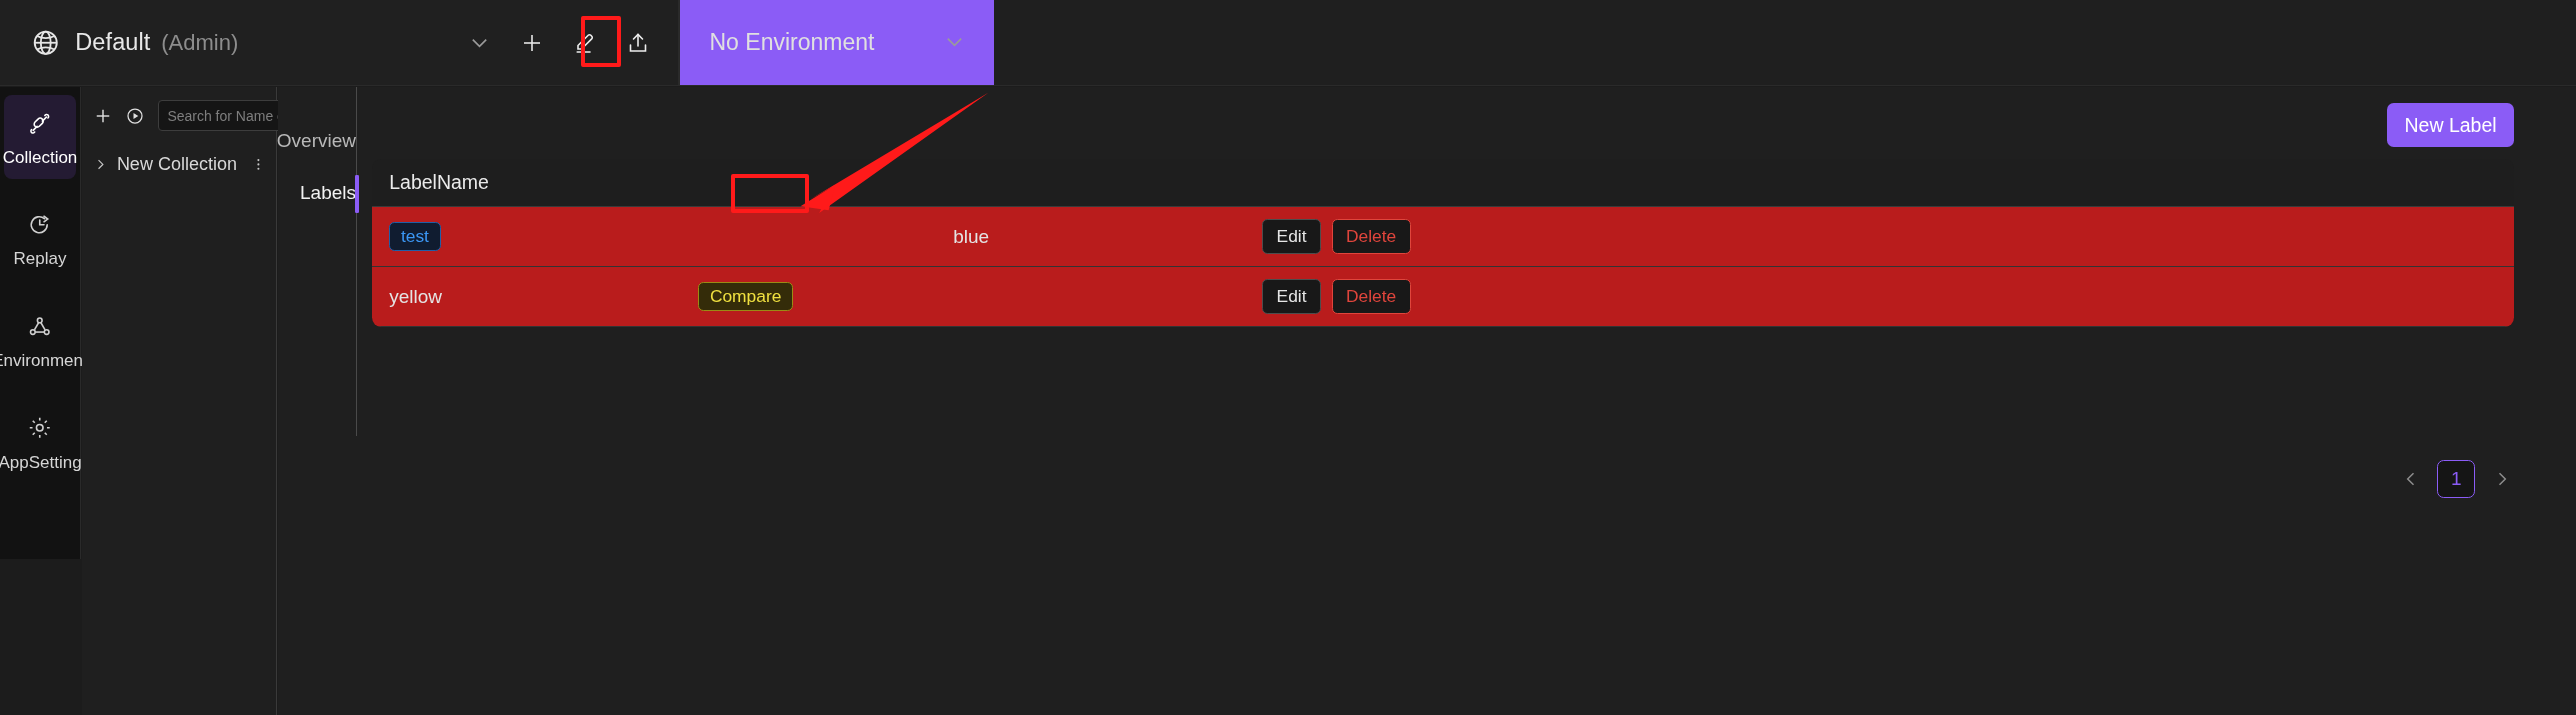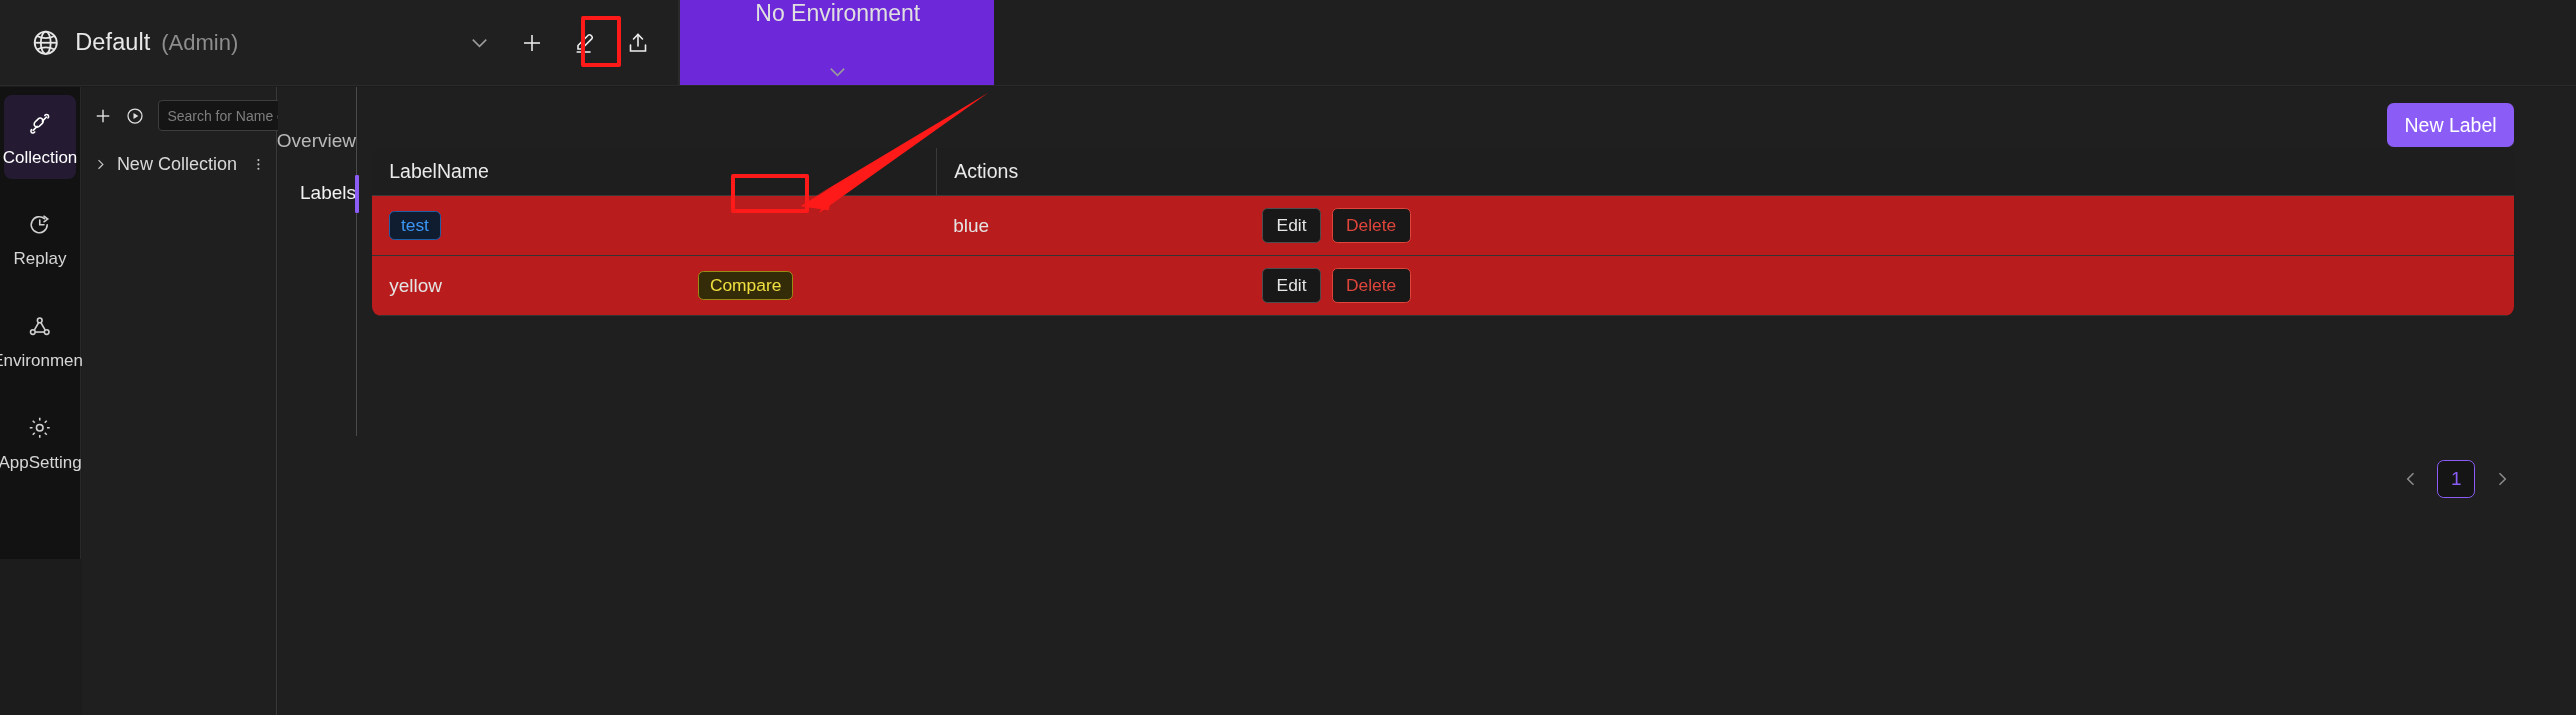--- a/index.html
+++ b/index.html
@@ -65,7 +65,7 @@
     display: flex; align-items: center; justify-content: space-between;
     padding: 0 28px 0 29.5px;
     border-left: 1.3px solid #2a2a2a;
-    background: #6d28d9; cursor: pointer; flex-direction: column;
+    background: #8b5cf6; cursor: pointer;
   }
   .env-label { font-size: 23px; color: #e0e0e0; }
 

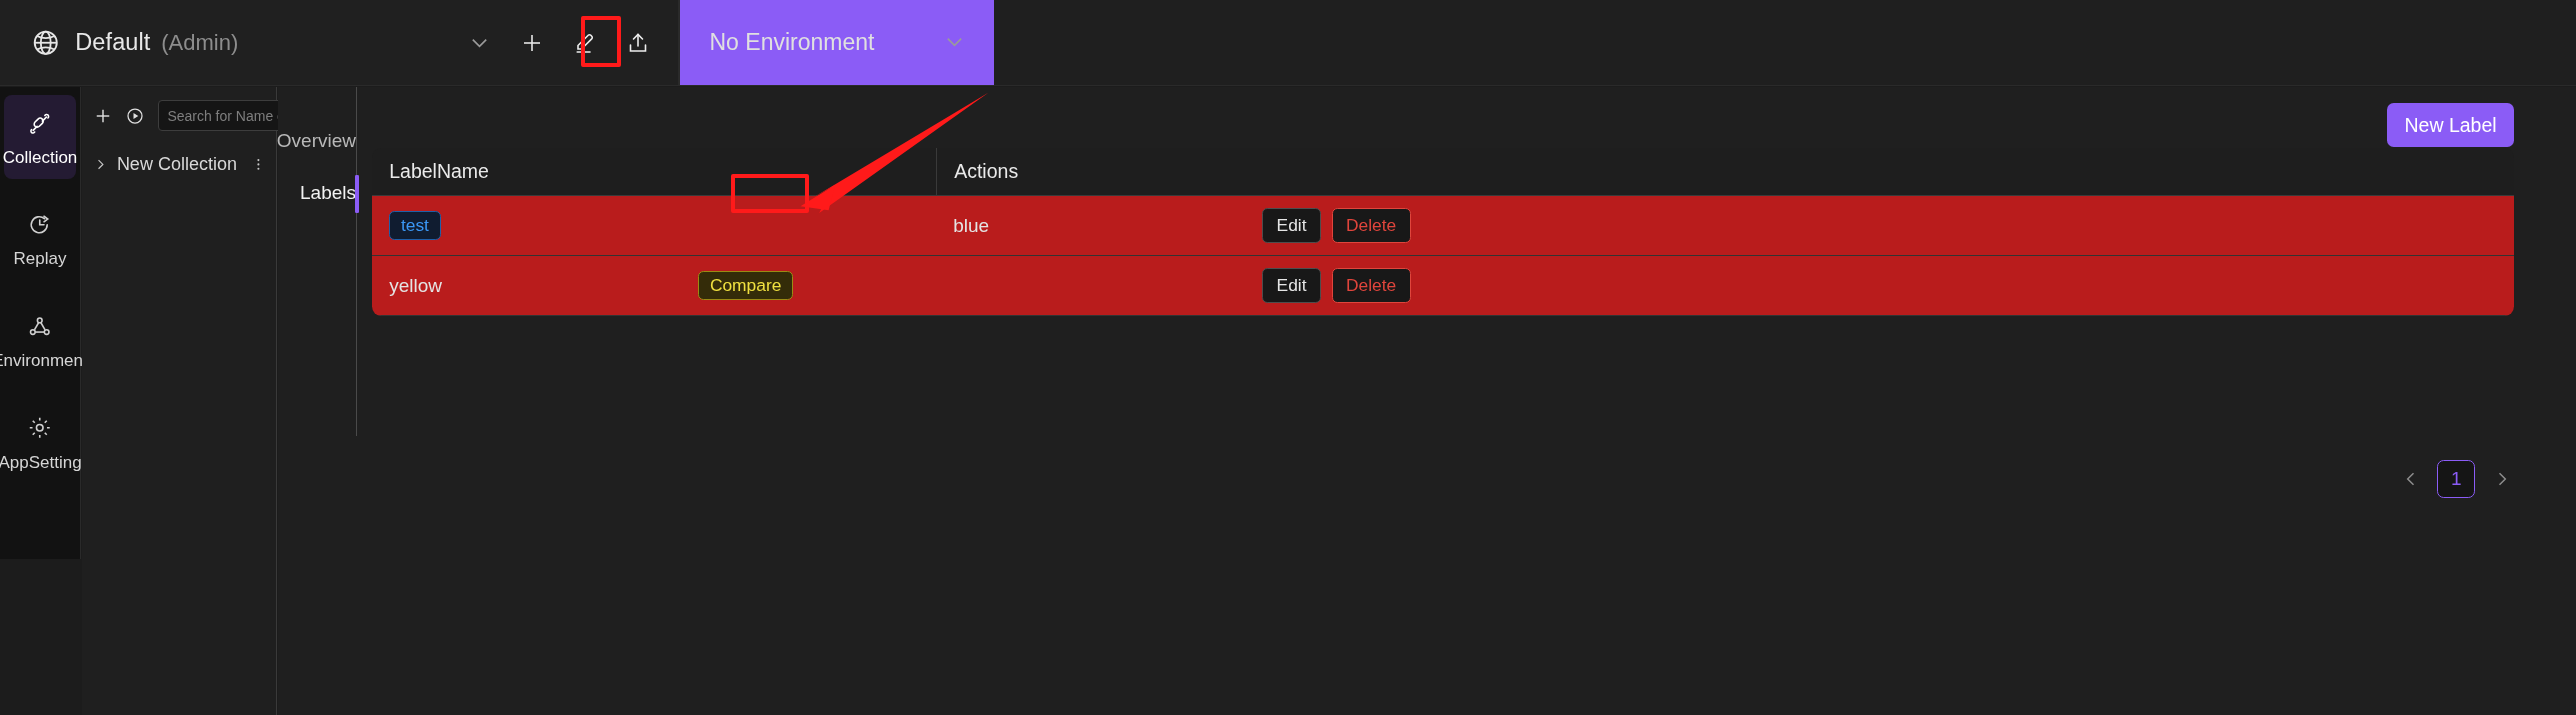--- a/index.html
+++ b/index.html
@@ -148,7 +148,7 @@
   }
 
   .table {
-    position: absolute; top: 61px; left: 14.8px; right: 62px;
+    position: absolute; top: 72px; left: 14.8px; right: 62px;
     border-radius: 9.4px; overflow: hidden;
   }
   .table-head {

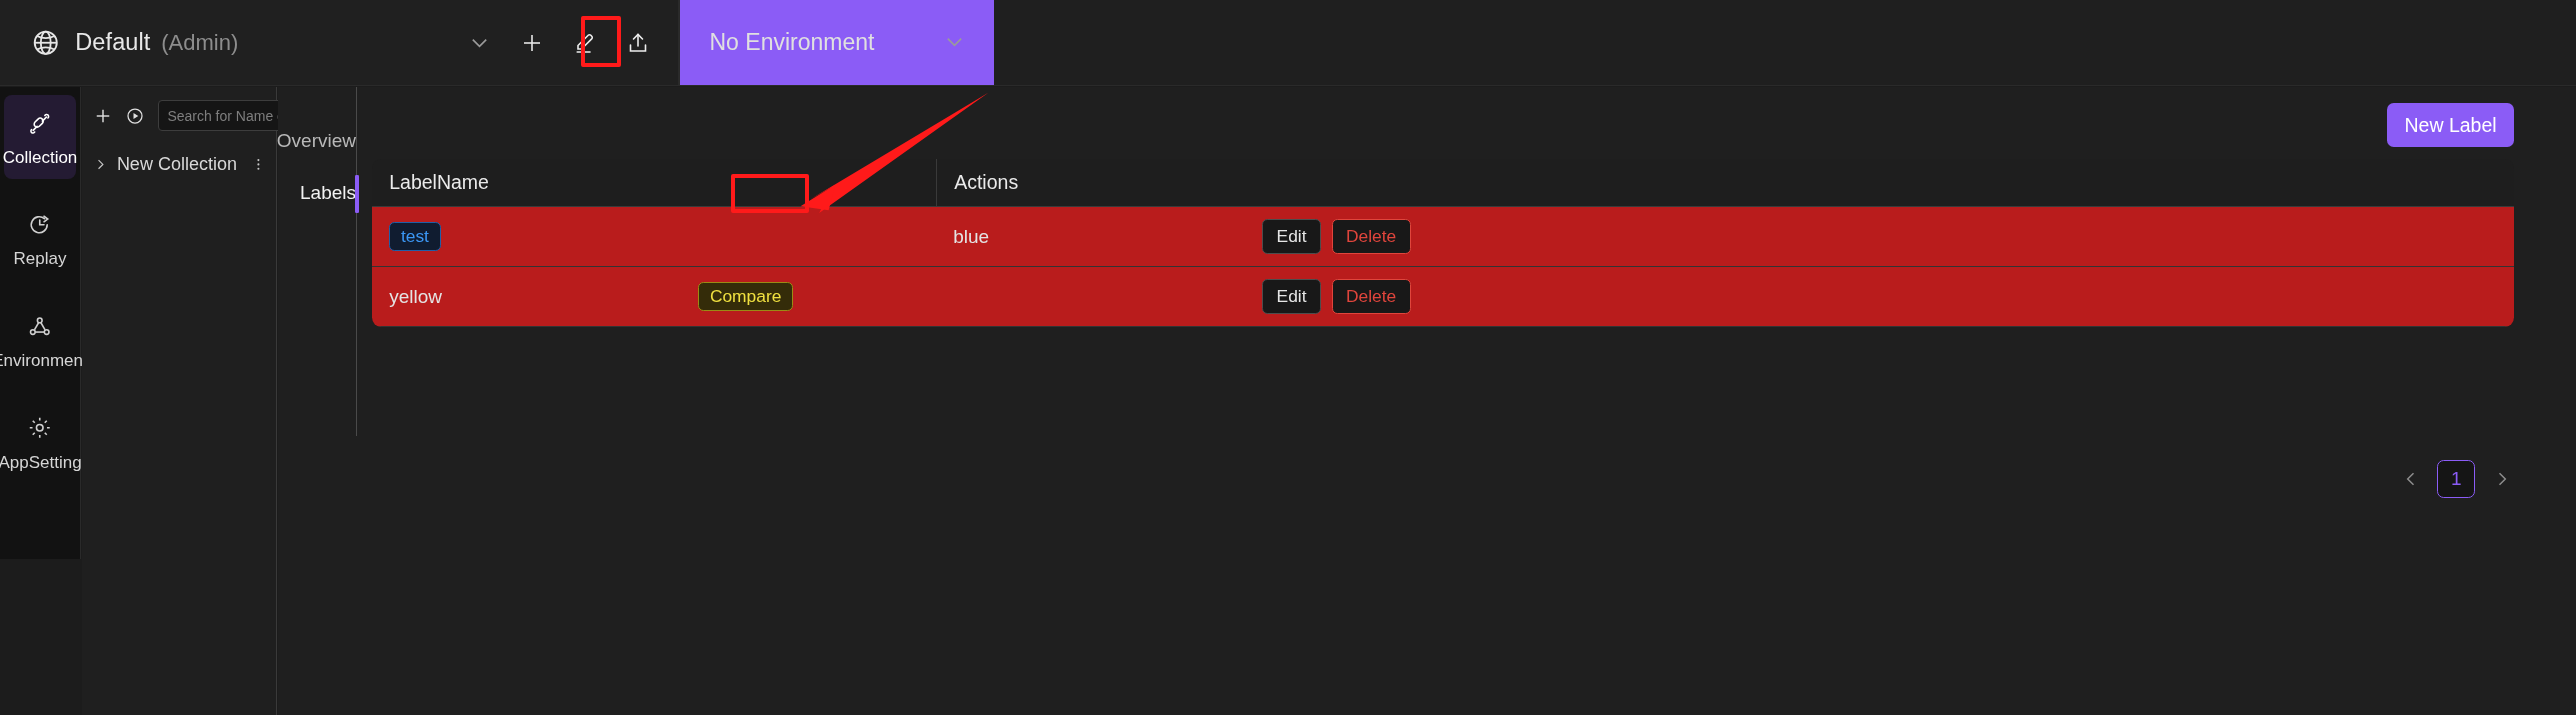--- a/index.html
+++ b/index.html
@@ -372,7 +372,6 @@
 
         <div class="table-head">
           <div class="th col-name">LabelName</div>
-          <div class="th col-actions divider">Actions</div>
         </div>
 
         <div class="tr">

